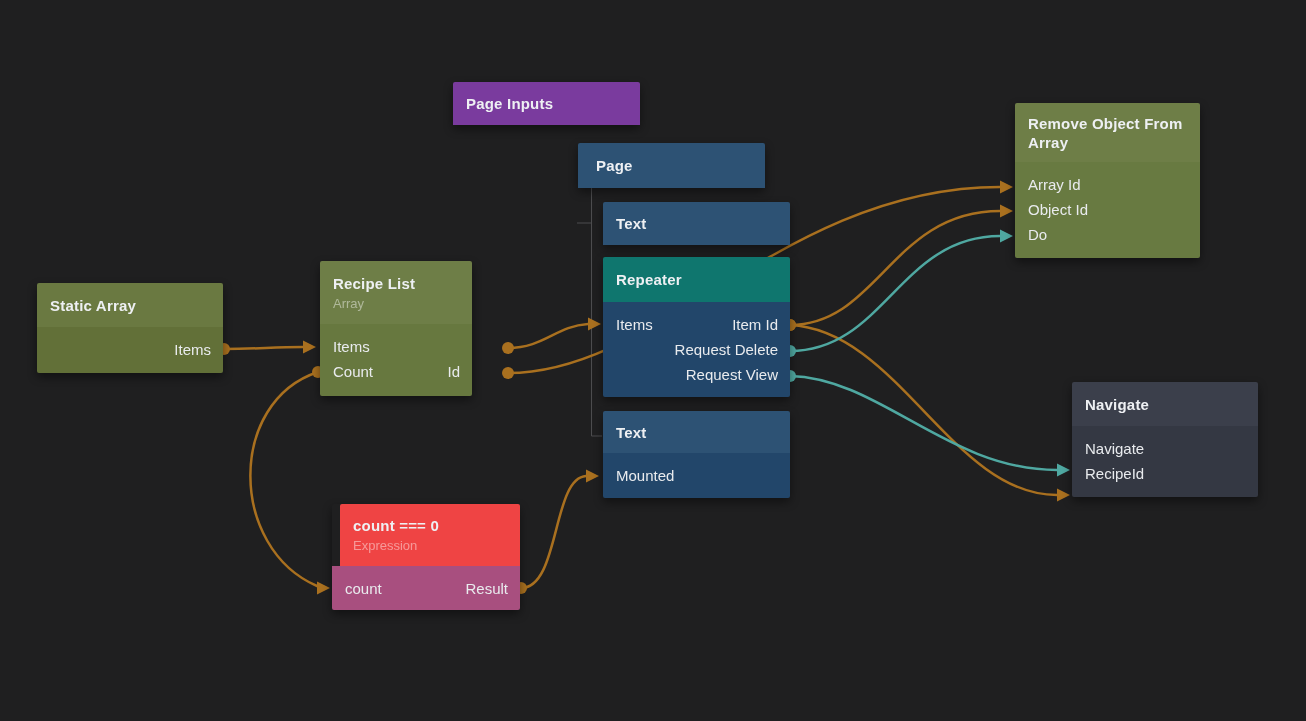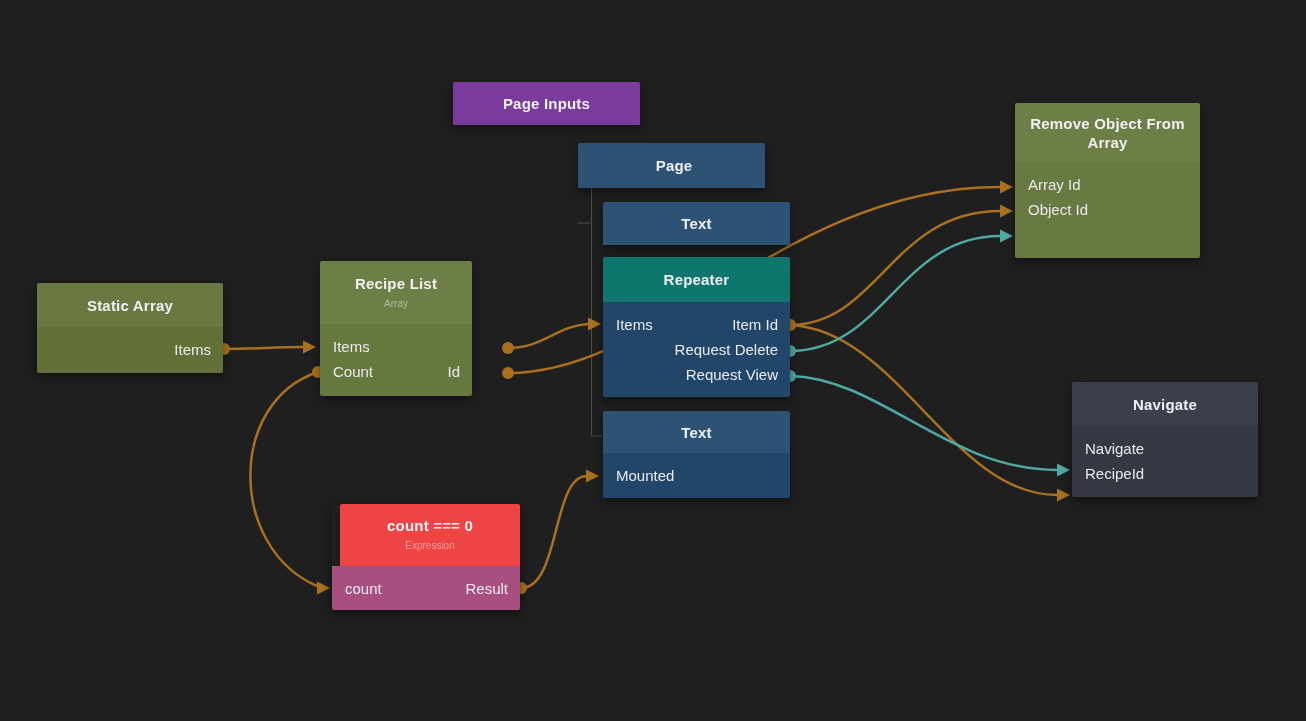--- a/index.html
+++ b/index.html
@@ -4,7 +4,7 @@
 <style>
   html,body{margin:0;padding:0;background:#161616;}
   #canvas{position:relative;width:1306px;height:721px;overflow:hidden;background:#1f1f20;
-          font-family:"Liberation Sans",sans-serif;text-align:center;}
+          font-family:"Liberation Sans",sans-serif;}
   #edge-layer{position:absolute;left:0;top:0;z-index:1;}
   #node-layer{position:absolute;left:0;top:0;width:100%;height:100%;z-index:2;pointer-events:none;}
   .node{position:absolute;border-radius:2px;box-shadow:0 4px 10px rgba(0,0,0,.45);

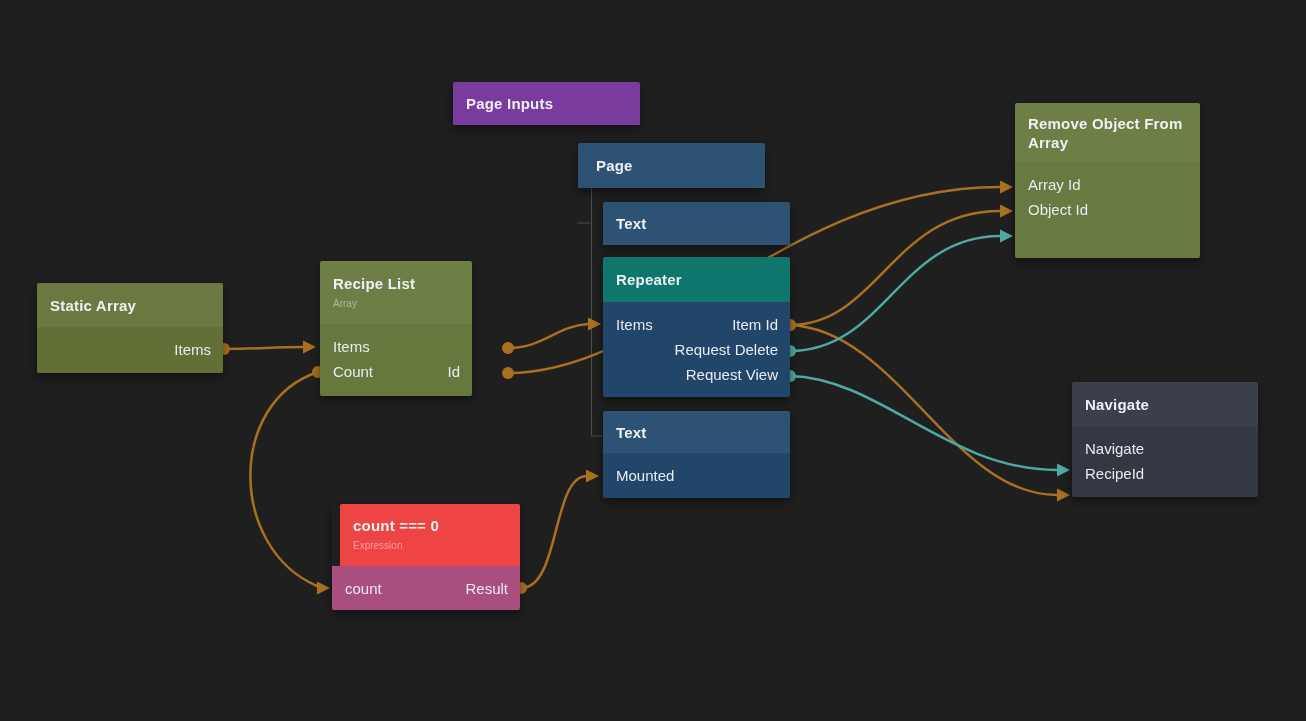--- a/index.html
+++ b/index.html
@@ -164,6 +164,9 @@
           <div class="port-row">
             <span class="port-left">Object Id</span>
           </div>
+          <div class="port-row">
+            <span class="port-left">Do</span>
+          </div>
         </div>
       </div>
       <div class="node" style="left: 1072px; top: 382px; width: 186px;">

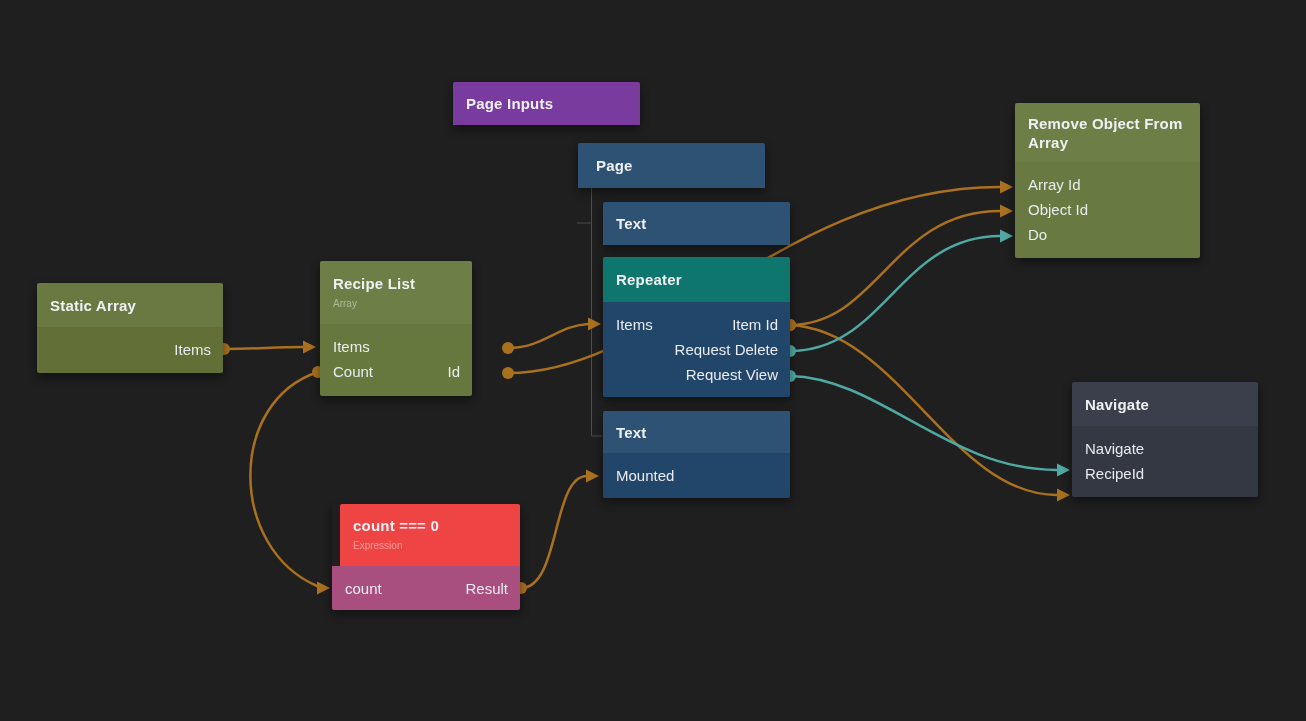--- a/index.html
+++ b/index.html
@@ -12,7 +12,7 @@
   .node-header{display:flex;flex-direction:column;justify-content:center;
                padding:0 13px;border-radius:2px 2px 0 0;box-sizing:border-box;}
   .node-title{font-size:15px;font-weight:600;line-height:19px;letter-spacing:.2px;}
-  .node-subtitle{font-size:10px;line-height:17px;color:rgba(255,255,255,.45);margin-top:2px;}
+  .node-subtitle{font-size:13px;line-height:17px;color:rgba(255,255,255,.45);margin-top:2px;}
   .node-body{border-radius:0 0 2px 2px;box-sizing:border-box;}
   .port-row{height:25px;display:flex;align-items:center;justify-content:space-between;
             padding:0 12px 0 13px;font-size:15px;color:#e9ebee;}

